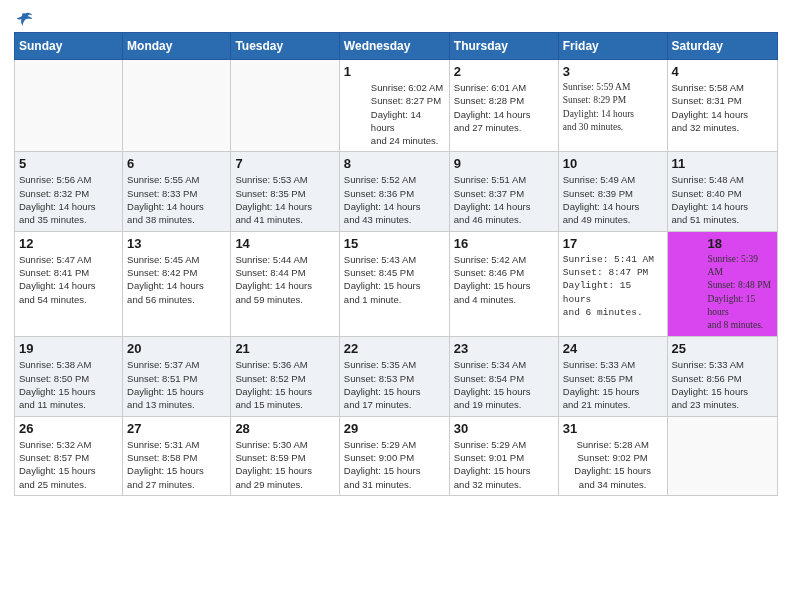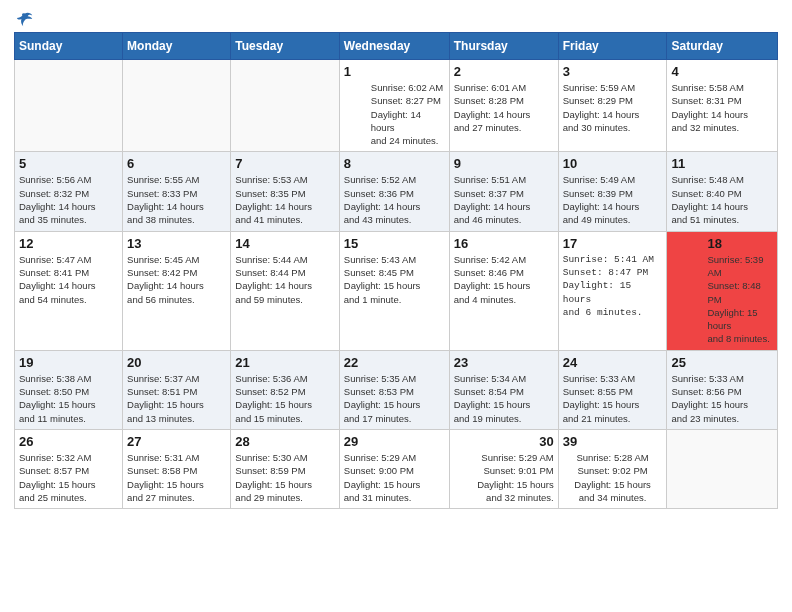--- a/index.html
+++ b/index.html
@@ -158,7 +158,7 @@
           </td>
           <td style="background: rgb(255, 255, 255);">
             <span class="day-number">3</span>
-            <div class="day-info" style="white-space: pre-line;">Sunrise: 5:59 AM
+            <div class="day-info" style="white-space: pre-line; font-family: Liberation Serif, serif;">Sunrise: 5:59 AM
 Sunset: 8:29 PM
 Daylight: 14 hours
 and 30 minutes.</div>

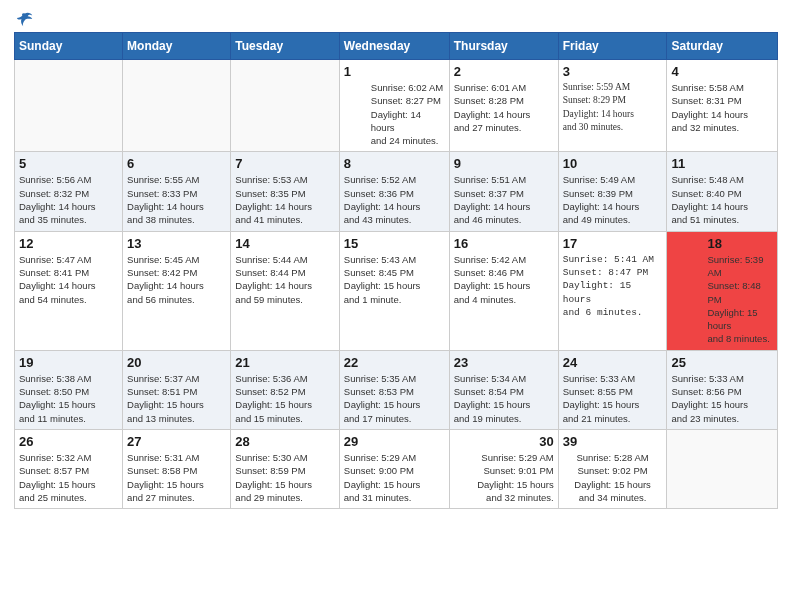--- a/index.html
+++ b/index.html
@@ -265,7 +265,7 @@
 Daylight: 15 hours
 and 6 minutes.</div>
           </td>
-          <td style="background: #ef4444; padding-left: 40px;">
+          <td style="background: #d946ef; padding-left: 40px;">
             <span class="day-number">18</span>
             <div class="day-info" style="white-space: pre-line;">Sunrise: 5:39 AM
 Sunset: 8:48 PM

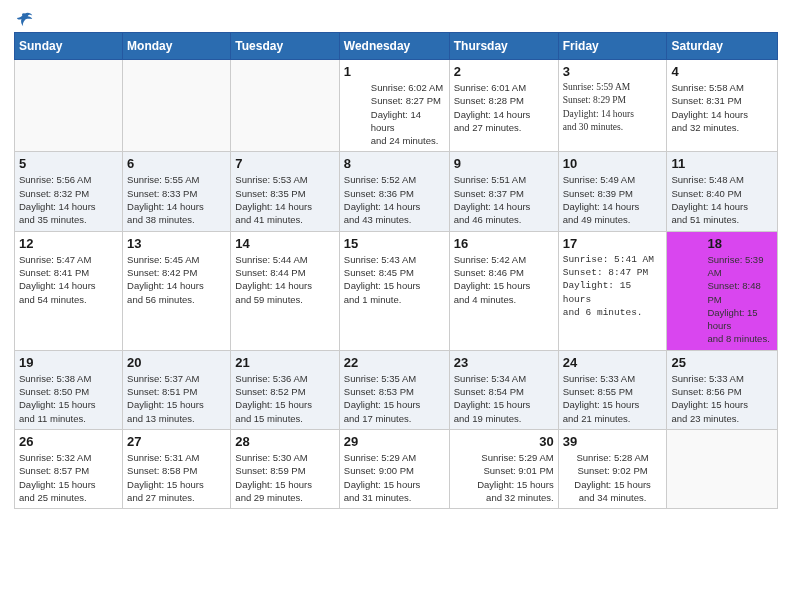--- a/index.html
+++ b/index.html
@@ -267,7 +267,7 @@
           </td>
           <td style="background: #d946ef; padding-left: 40px;">
             <span class="day-number">18</span>
-            <div class="day-info" style="white-space: pre-line;">Sunrise: 5:39 AM
+            <div class="day-info" style="white-space: pre-line; font-family: Liberation Serif, serif;">Sunrise: 5:39 AM
 Sunset: 8:48 PM
 Daylight: 15 hours
 and 8 minutes.</div>

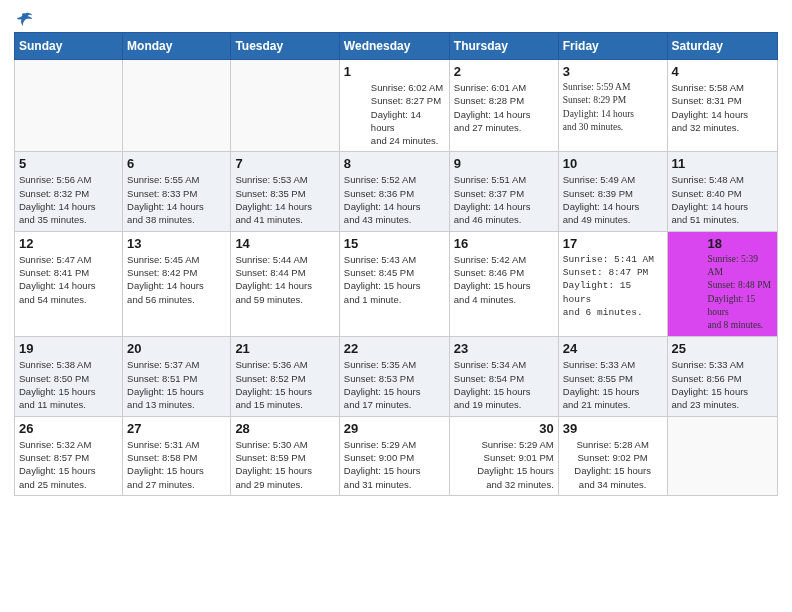--- a/index.html
+++ b/index.html
@@ -353,7 +353,7 @@
 Daylight: 15 hours
 and 31 minutes.</div>
           </td>
-          <td style="background: rgb(255, 255, 255); text-align: right;">
+          <td style="background: rgb(255, 255, 255);">
             <span class="day-number">30</span>
             <div class="day-info" style="white-space: pre-line;">Sunrise: 5:29 AM
 Sunset: 9:01 PM

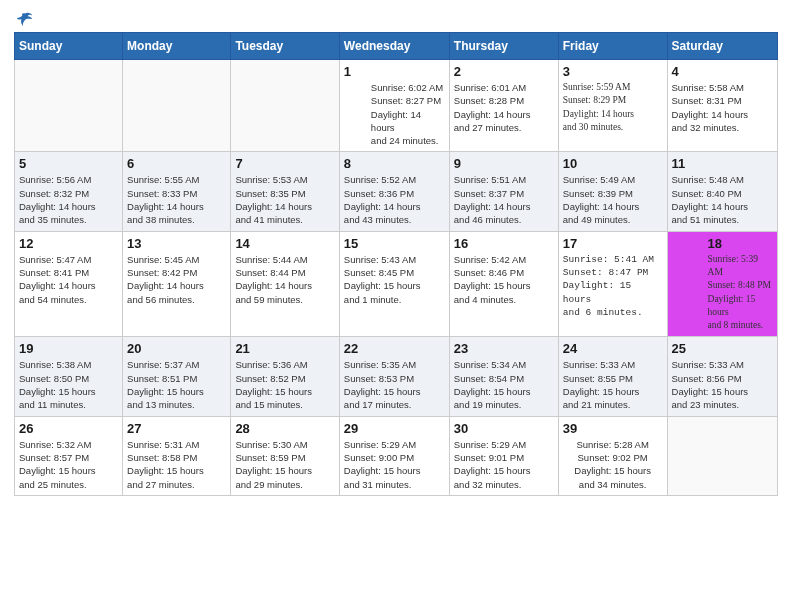--- a/index.html
+++ b/index.html
@@ -361,7 +361,7 @@
 and 32 minutes.</div>
           </td>
           <td style="background: rgb(255, 255, 255);">
-            <span class="day-number">39</span>
+            <span class="day-number">31</span>
             <div class="day-info" style="white-space: pre-line; text-align: center;">Sunrise: 5:28 AM
 Sunset: 9:02 PM
 Daylight: 15 hours

